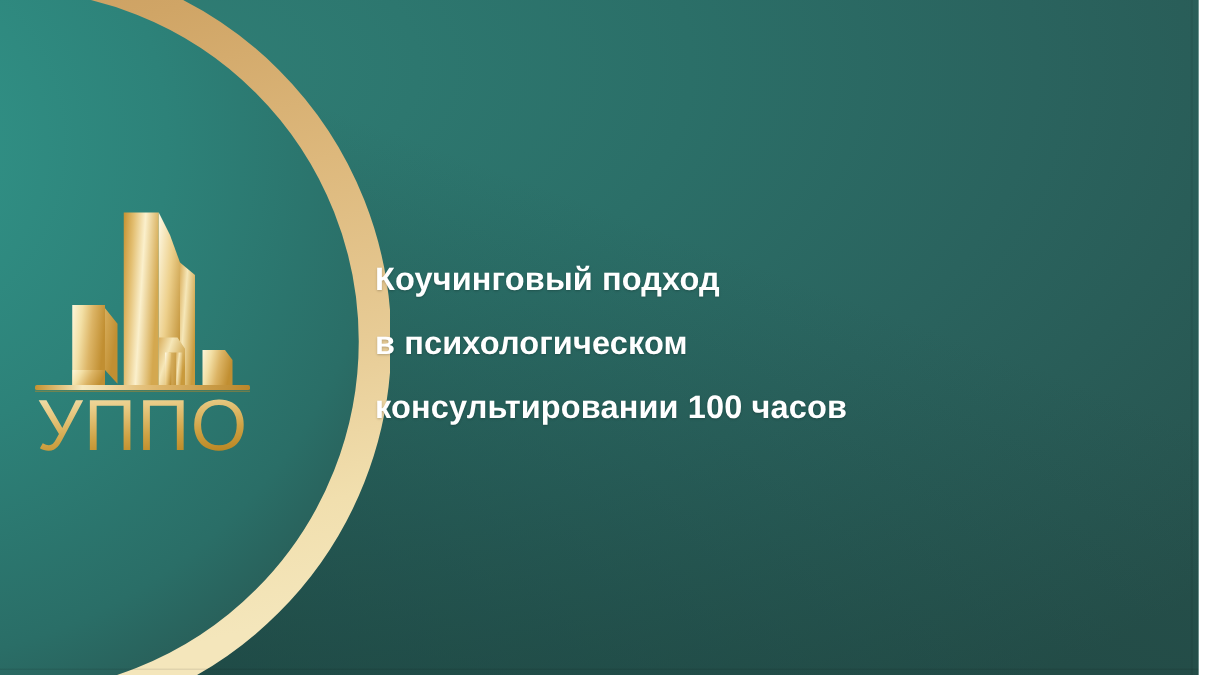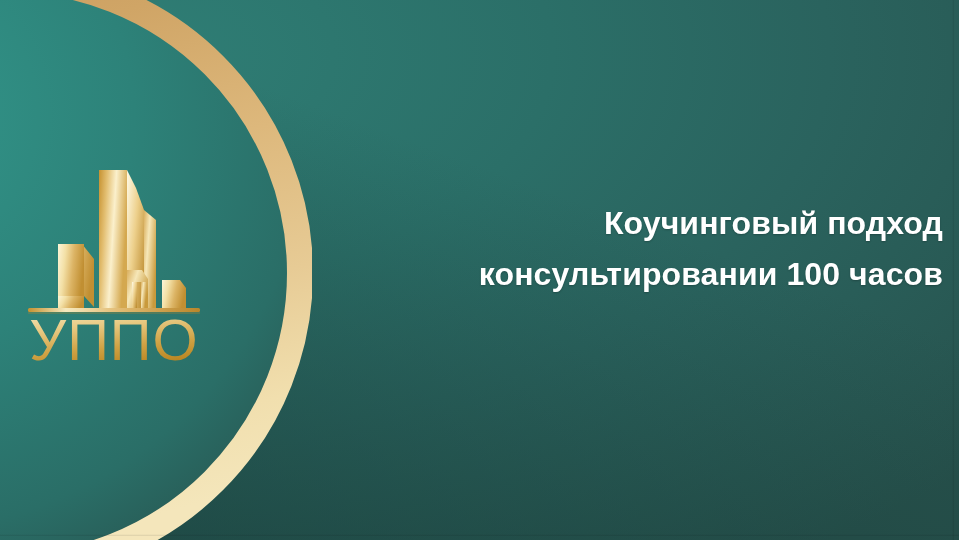--- a/index.html
+++ b/index.html
@@ -53,12 +53,12 @@
   
   .title-block {
     position:absolute;
-    left:318px; top:198px;
+    left:300px; top:198px;
     width:625px;
-    text-align:right;
+    text-align:left;
     color:#ffffff;
     font-weight:bold;
-    font-size:32px;
+    font-size:26px;
     line-height:51px;
     letter-spacing:0.1px;
     text-shadow:0 1px 2px rgba(0,0,0,0.22);

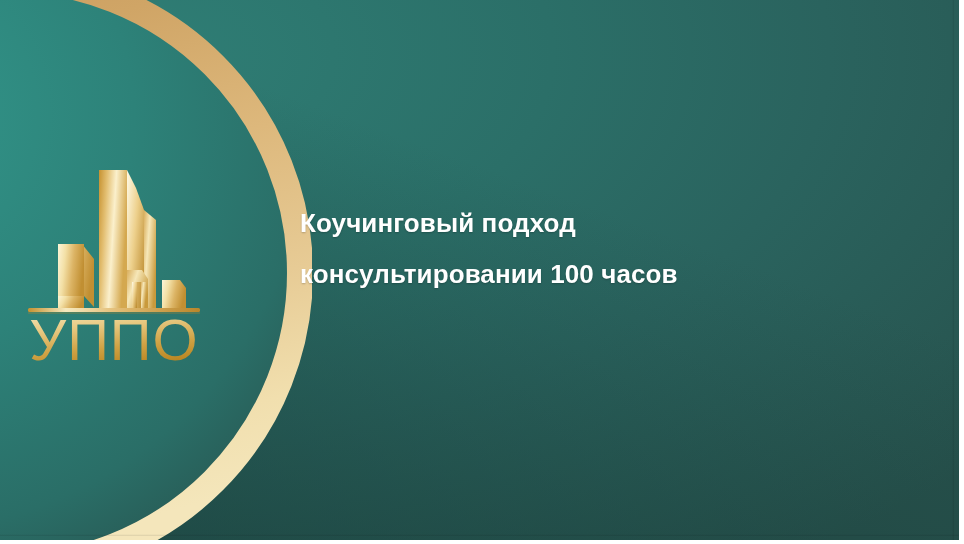--- a/index.html
+++ b/index.html
@@ -191,6 +191,7 @@
 
   <div class="title-block">
     <span class="title-line">Коучинговый подход</span>
+    <span class="title-line">в психологическом</span>
     <span class="title-line">консультировании 100 часов</span>
   </div>
 

